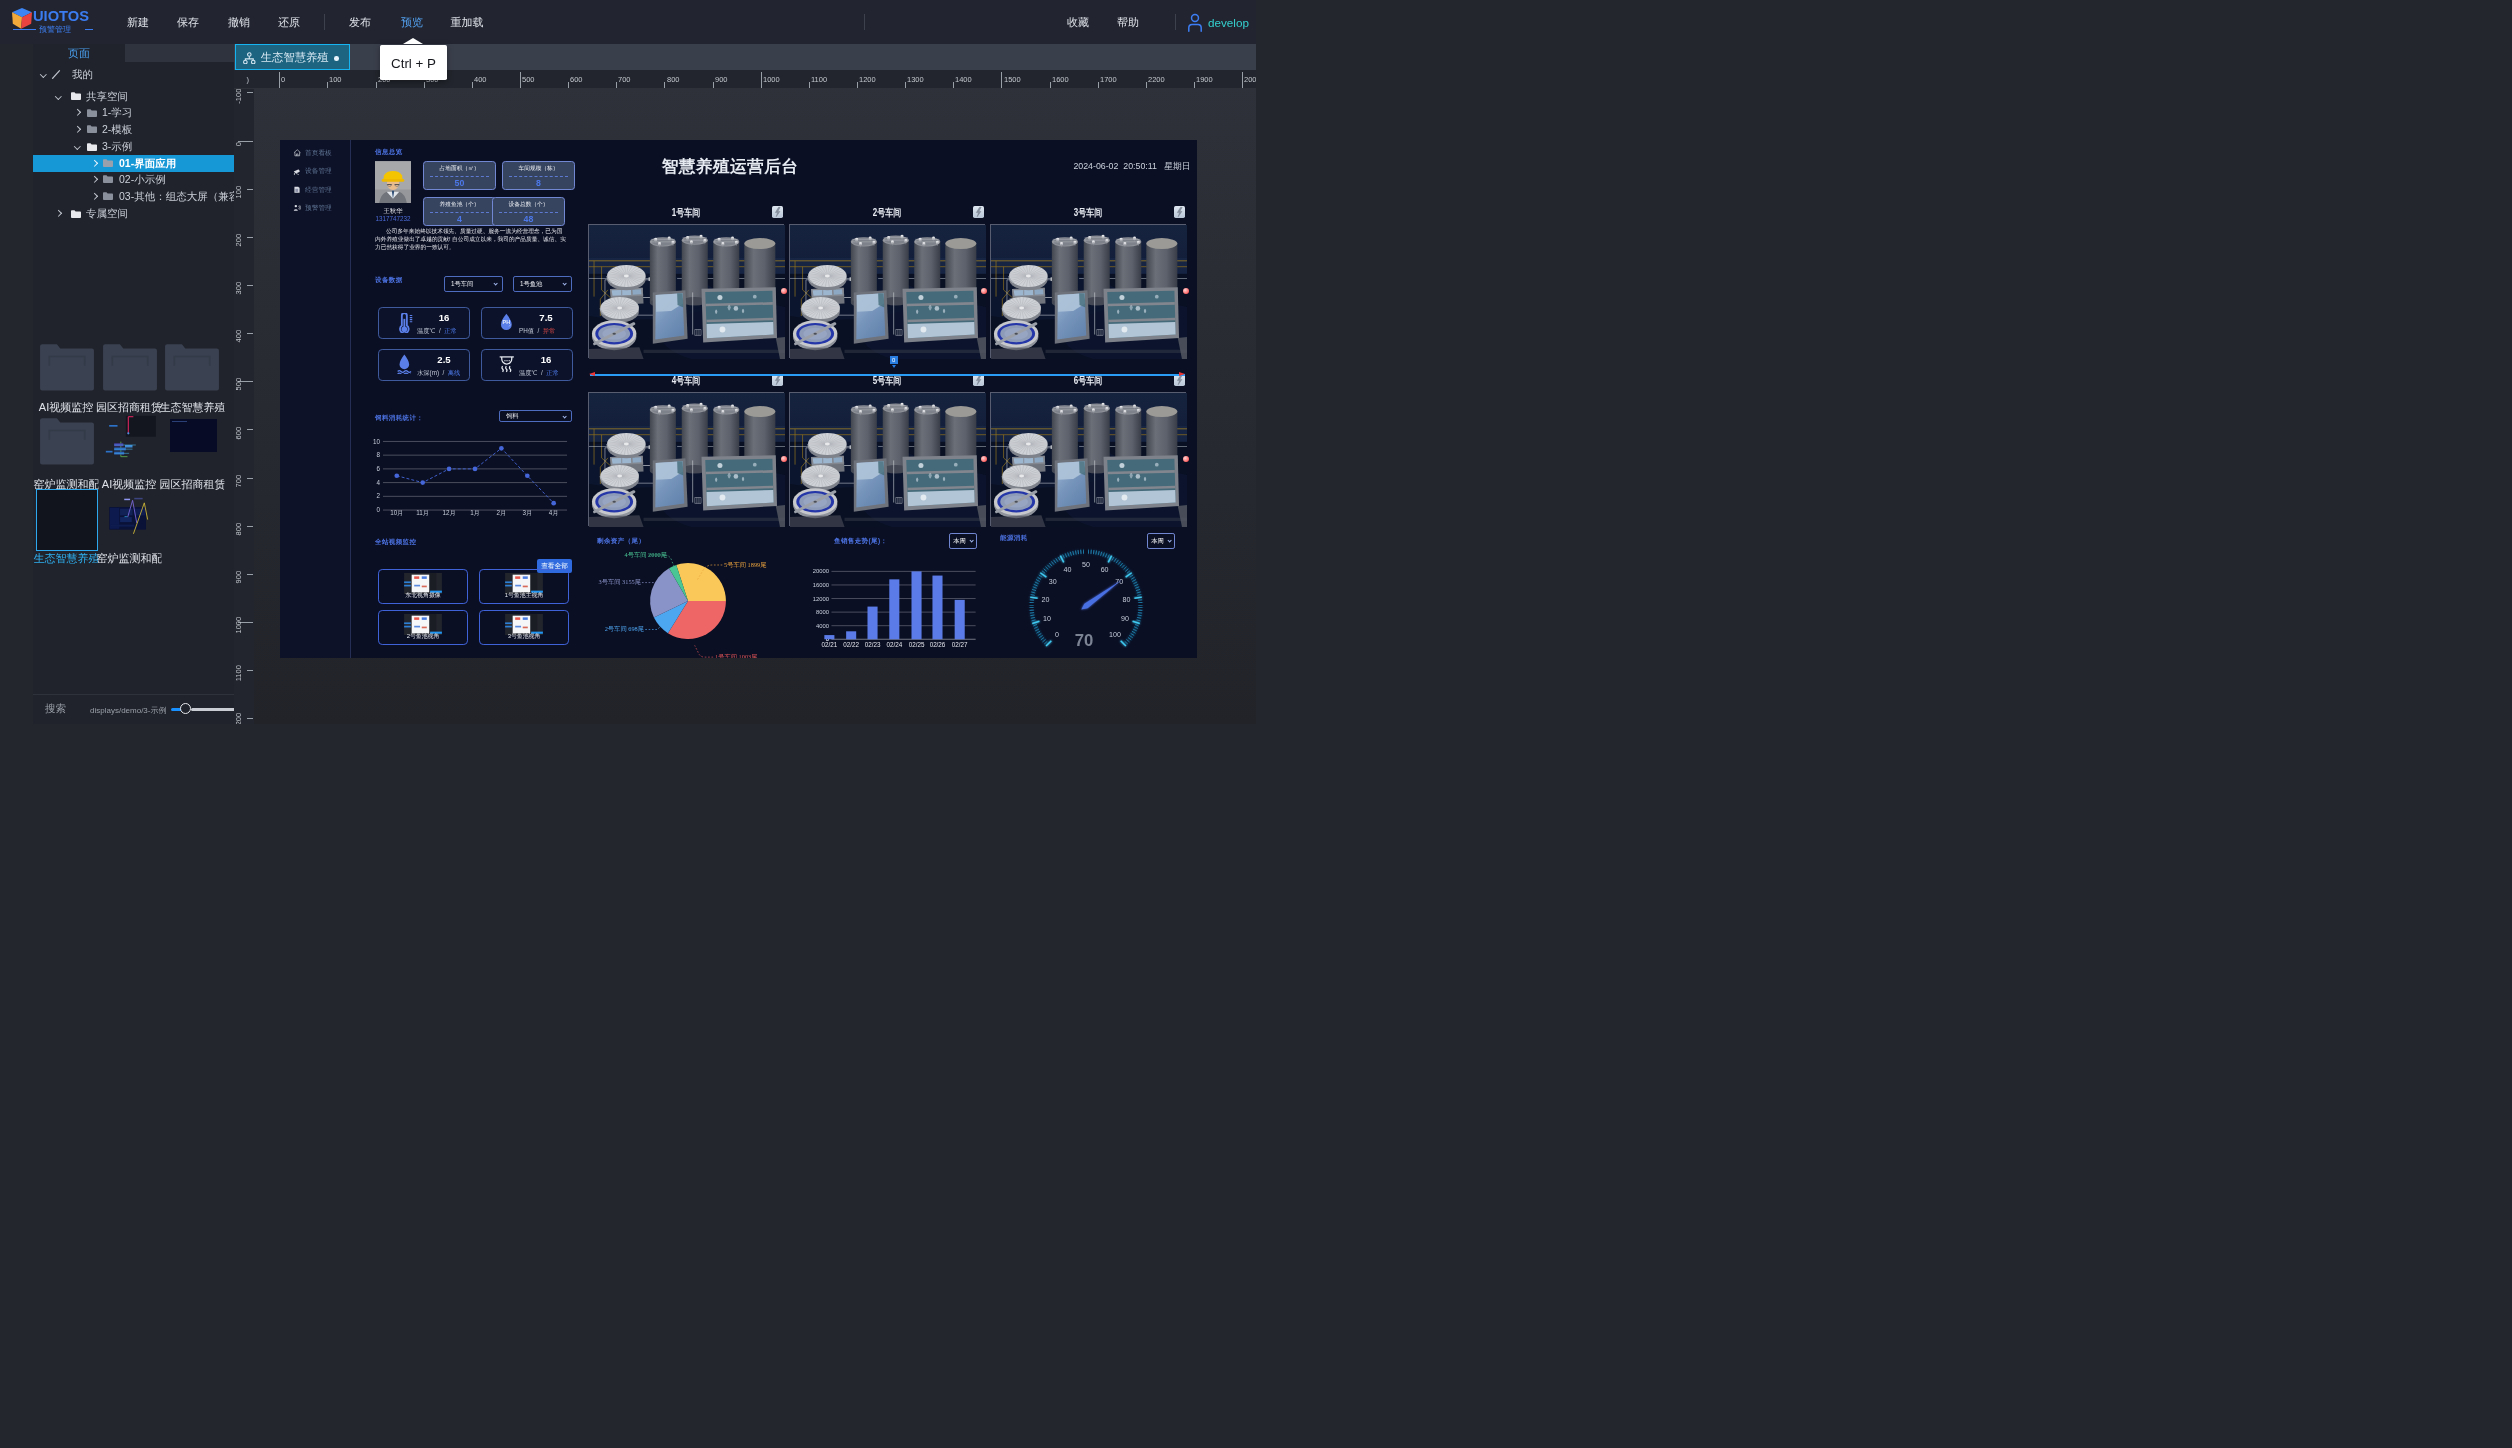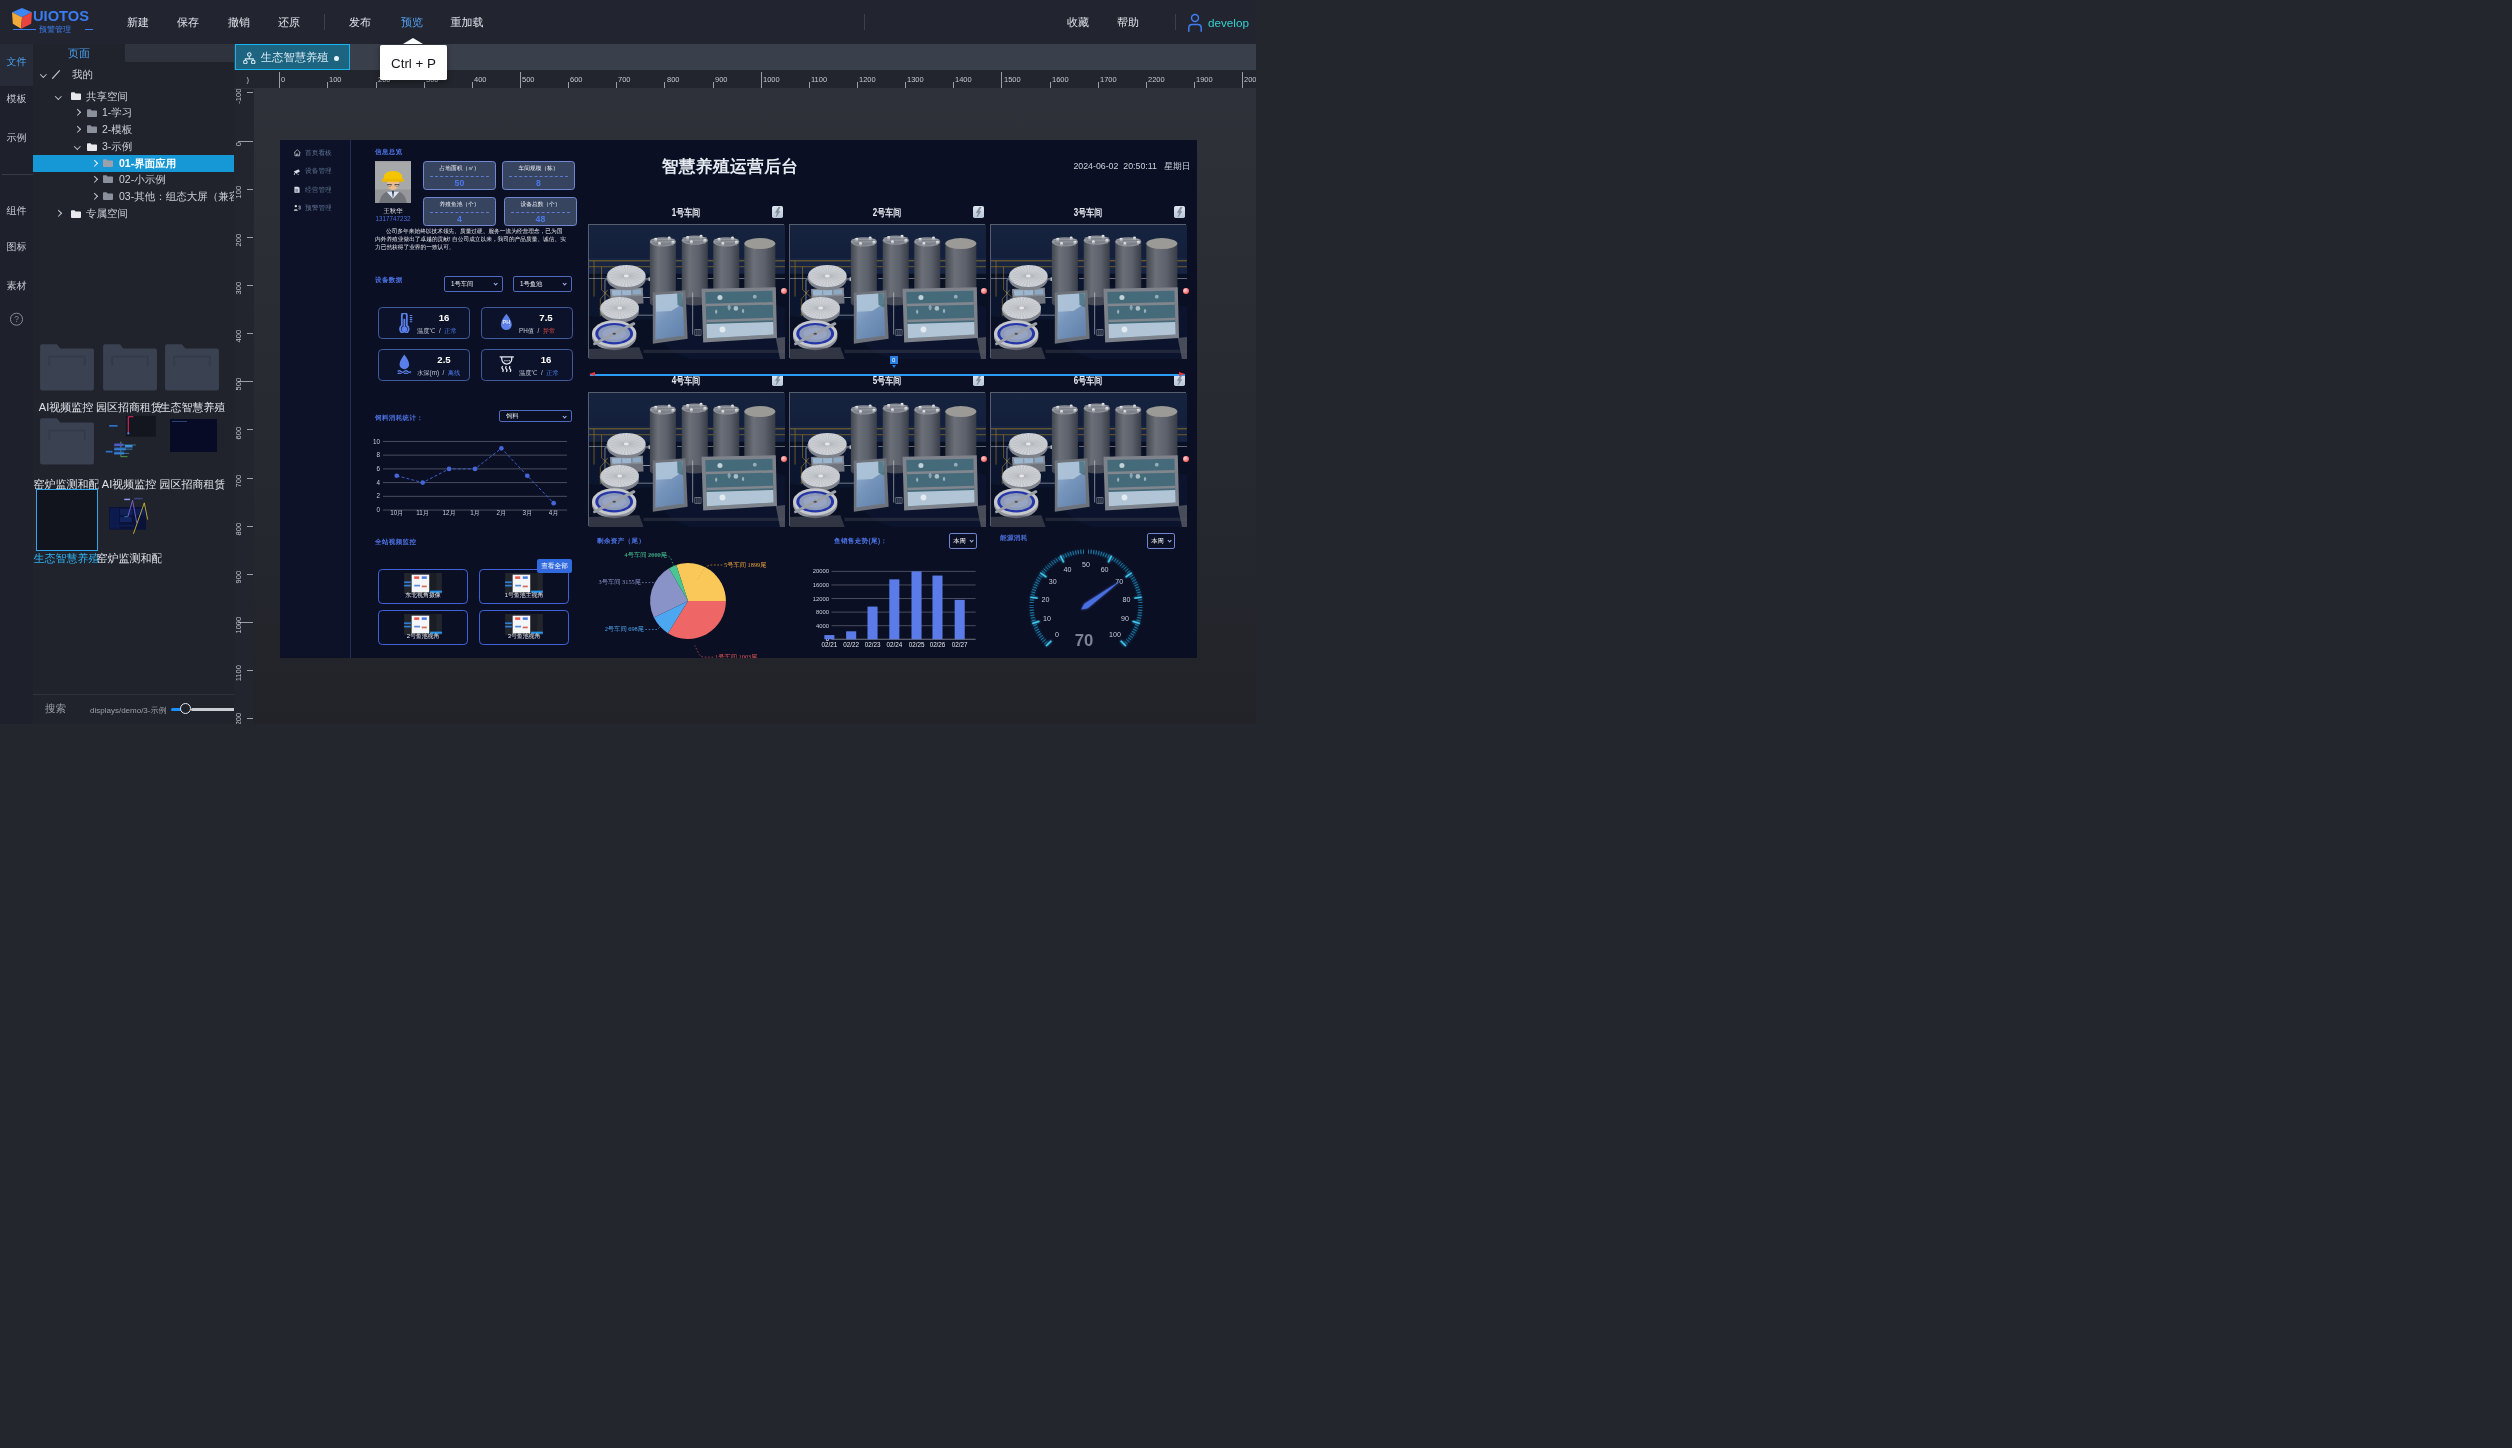--- a/index.html
+++ b/index.html
@@ -70,17 +70,6 @@
 <path d="M2 22 v-4 a4 4 0 0 1 4-4 h7 a4 4 0 0 1 4 4 v4" fill="none" stroke="#3d7ef5" stroke-width="1.8" stroke-linecap="round"></path>
 </svg>
       <div class="abs" style="left:1208px;top:22px;transform:translateY(-50%);font-size:11.7px;color:#35d0cf;font-weight:normal;white-space:nowrap;">develop</div>
-    </div>
-    <div class="abs" id="sidebar">
-      <div class="abs" style="left:0;top:0;width:33px;height:42px;background:#262b37"></div>
-      <div class="sitem" style="top:18.4px;color:#4aa0f0">文件</div>
-      <div class="sitem" style="top:55px;color:#c6cad2">模板</div>
-      <div class="sitem" style="top:94px;color:#c6cad2">示例</div>
-      <div class="sitem" style="top:167px;color:#c6cad2">组件</div>
-      <div class="sitem" style="top:203px;color:#c6cad2">图标</div>
-      <div class="sitem" style="top:242px;color:#c6cad2">素材</div>
-      <div class="abs" style="left:1.7px;top:130px;width:32px;height:0.8px;background:#363b46"></div>
-      <div class="sitem" style="top:275px;color:#878c96"><span style="display:inline-block;width:12.6px;height:12.6px;line-height:11.7px;border:1px solid #878c96;border-radius:50%;font-size:8.4px">?</span></div>
     </div>
     <div class="abs" id="fpanel">
       <div id="fhead"></div>

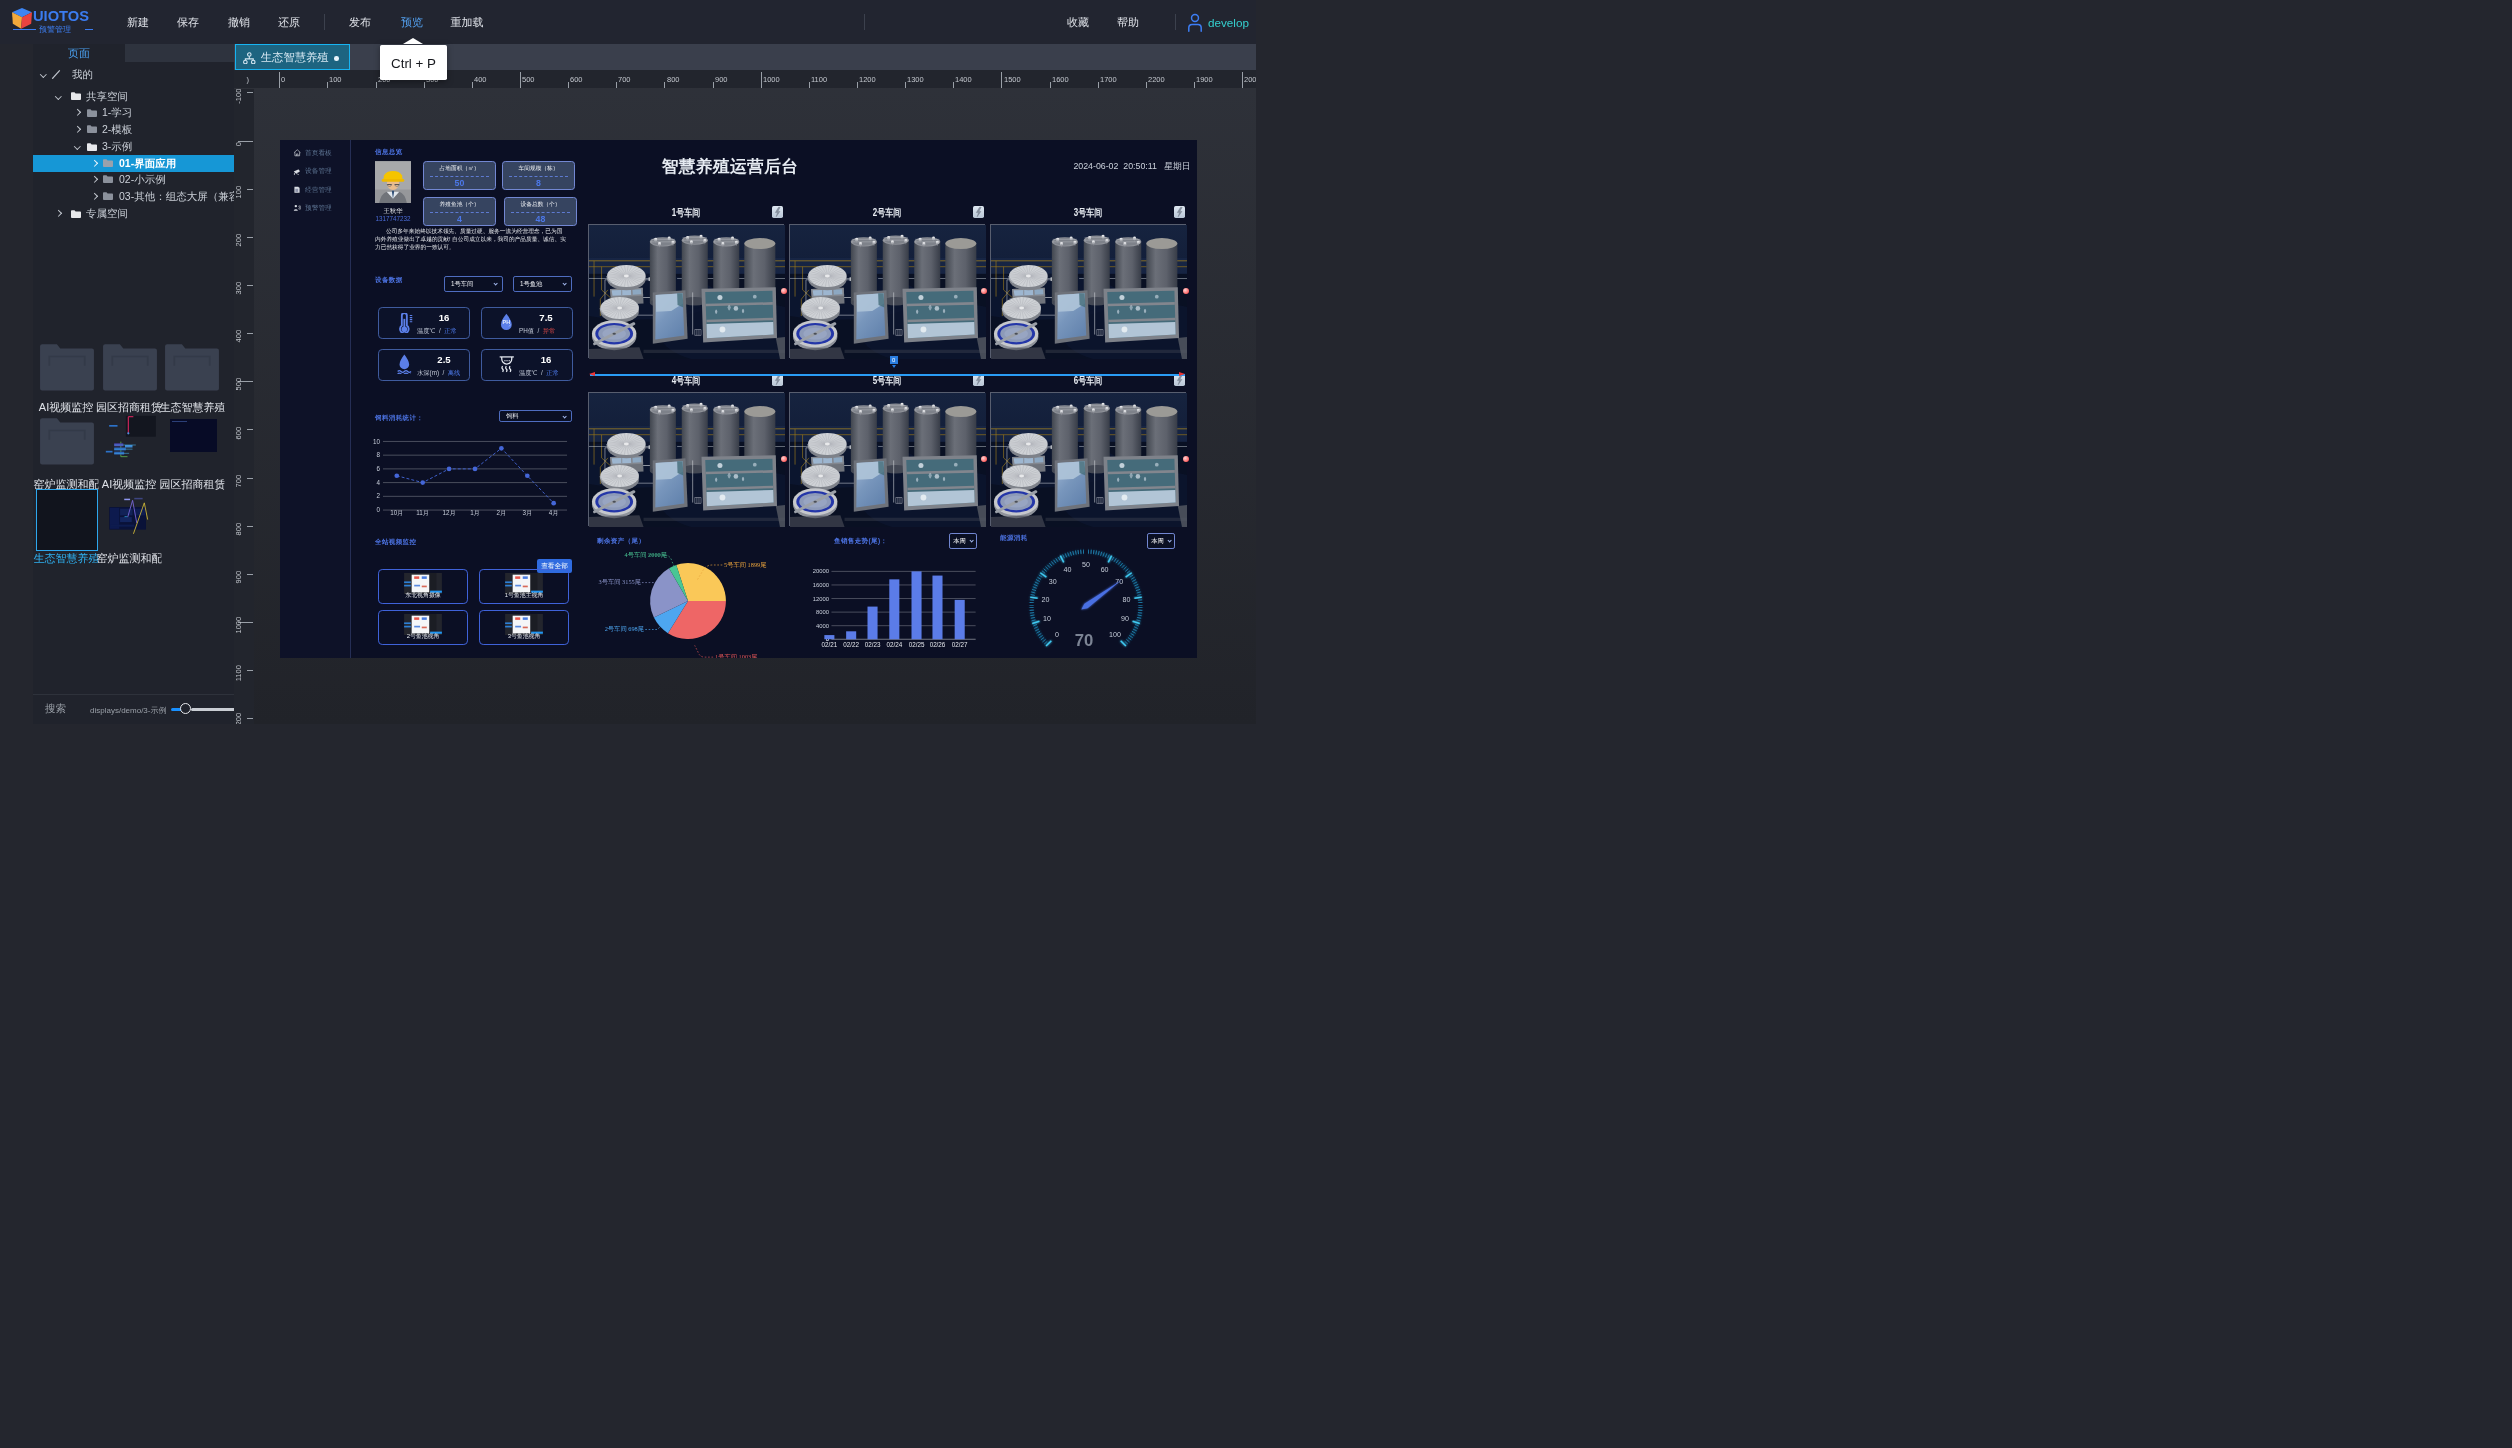--- a/index.html
+++ b/index.html
@@ -354,7 +354,7 @@
         <div class="d"></div>
         <div class="v">4</div>
       </div>
-      <div class="statbox" style="left:224px;top:57px">
+      <div class="statbox" style="left:212px;top:57px">
         <div class="l">设备总数（个）</div>
         <div class="d"></div>
         <div class="v">48</div>

